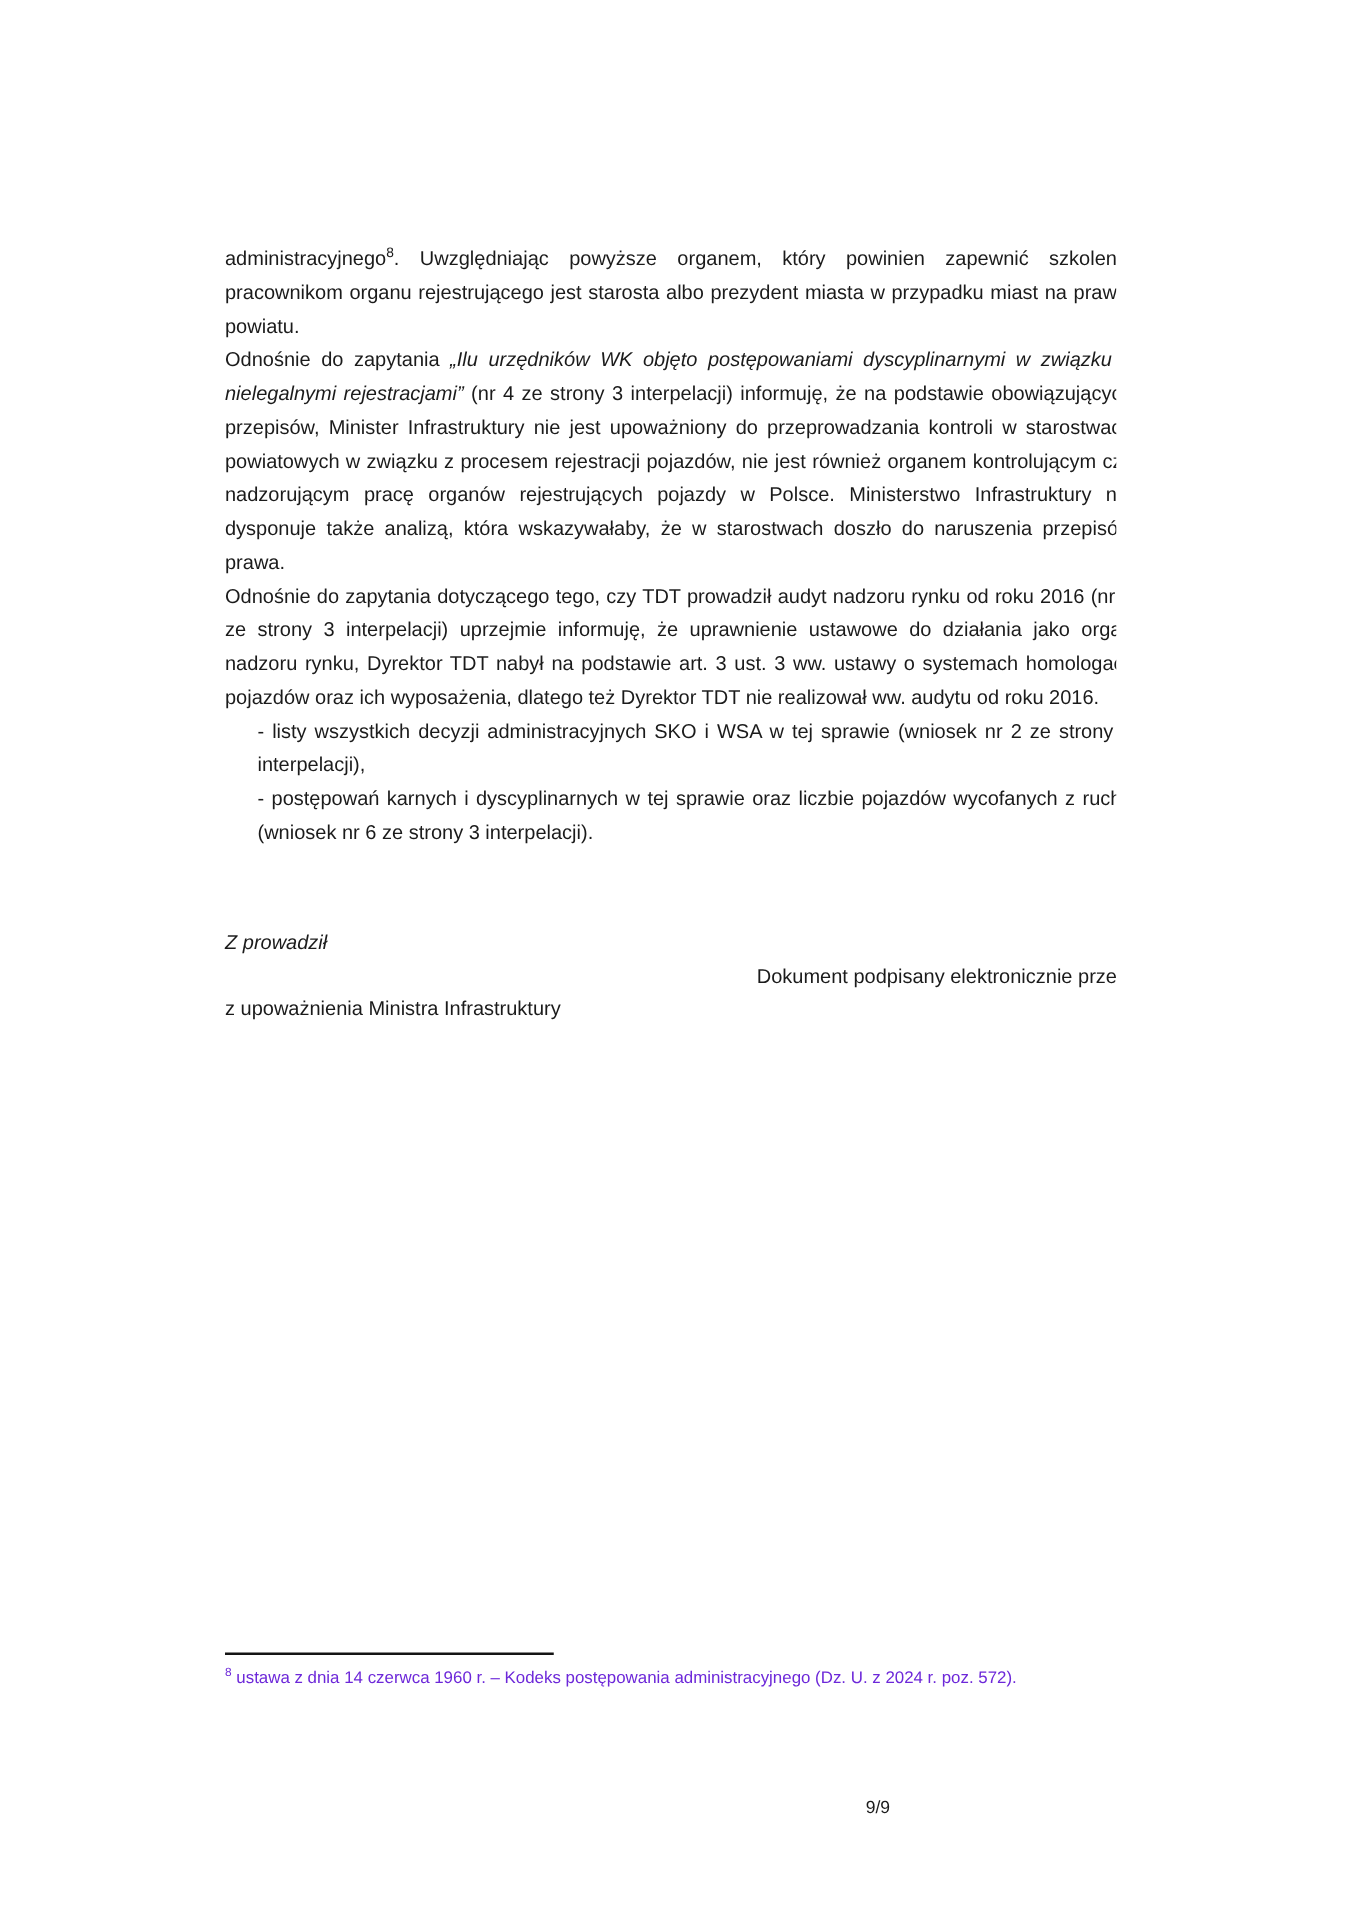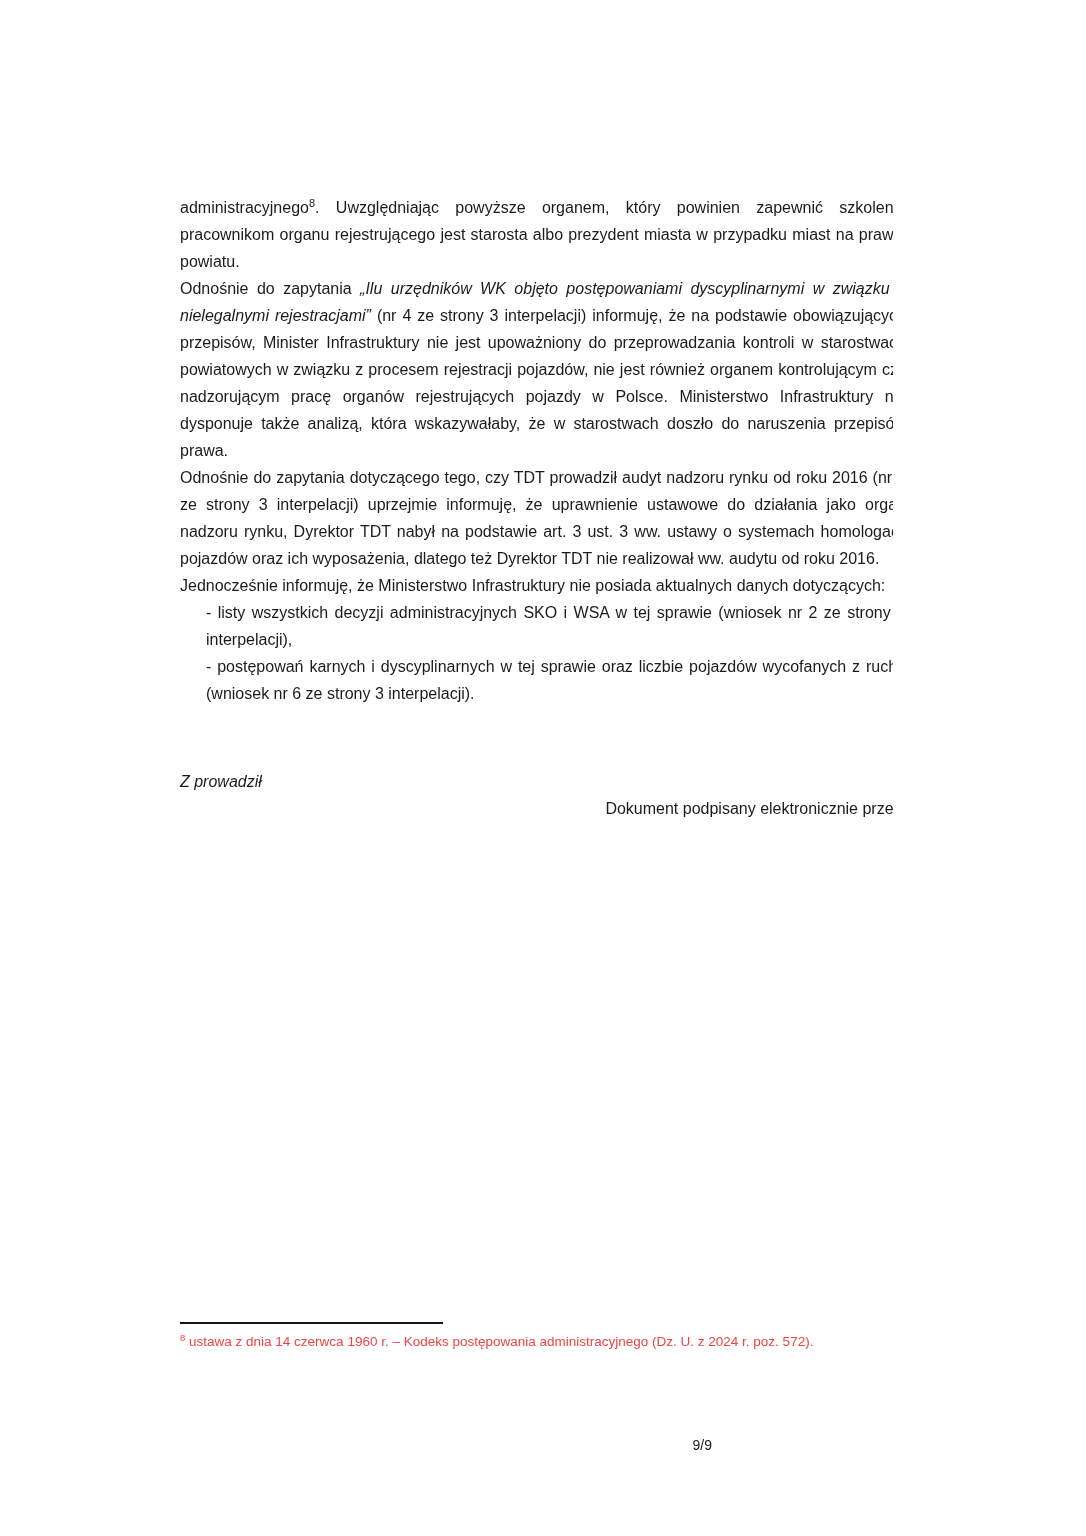--- a/index.html
+++ b/index.html
@@ -87,7 +87,6 @@
 
     <p class="p3">Odnośnie do zapytania dotyczącego tego, czy TDT prowadził audyt nadzoru rynku od roku 2016 (nr 7 ze strony 3 interpelacji) uprzejmie informuję, że uprawnienie ustawowe do działania jako organ nadzoru rynku, Dyrektor TDT nabył na podstawie art. 3 ust. 3 ww. ustawy o systemach homologacji pojazdów oraz ich wyposażenia, dlatego też Dyrektor TDT nie realizował ww. audytu od roku 2016.</p>
 
-    <p class="p4intro">Jednocześnie informuję, że Ministerstwo Infrastruktury nie posiada aktualnych danych dotyczących:</p>
 
     <div class="list">
       <div class="list-item">- listy wszystkich decyzji administracyjnych SKO i WSA w tej sprawie (wniosek nr 2 ze strony 2 interpelacji),</div>

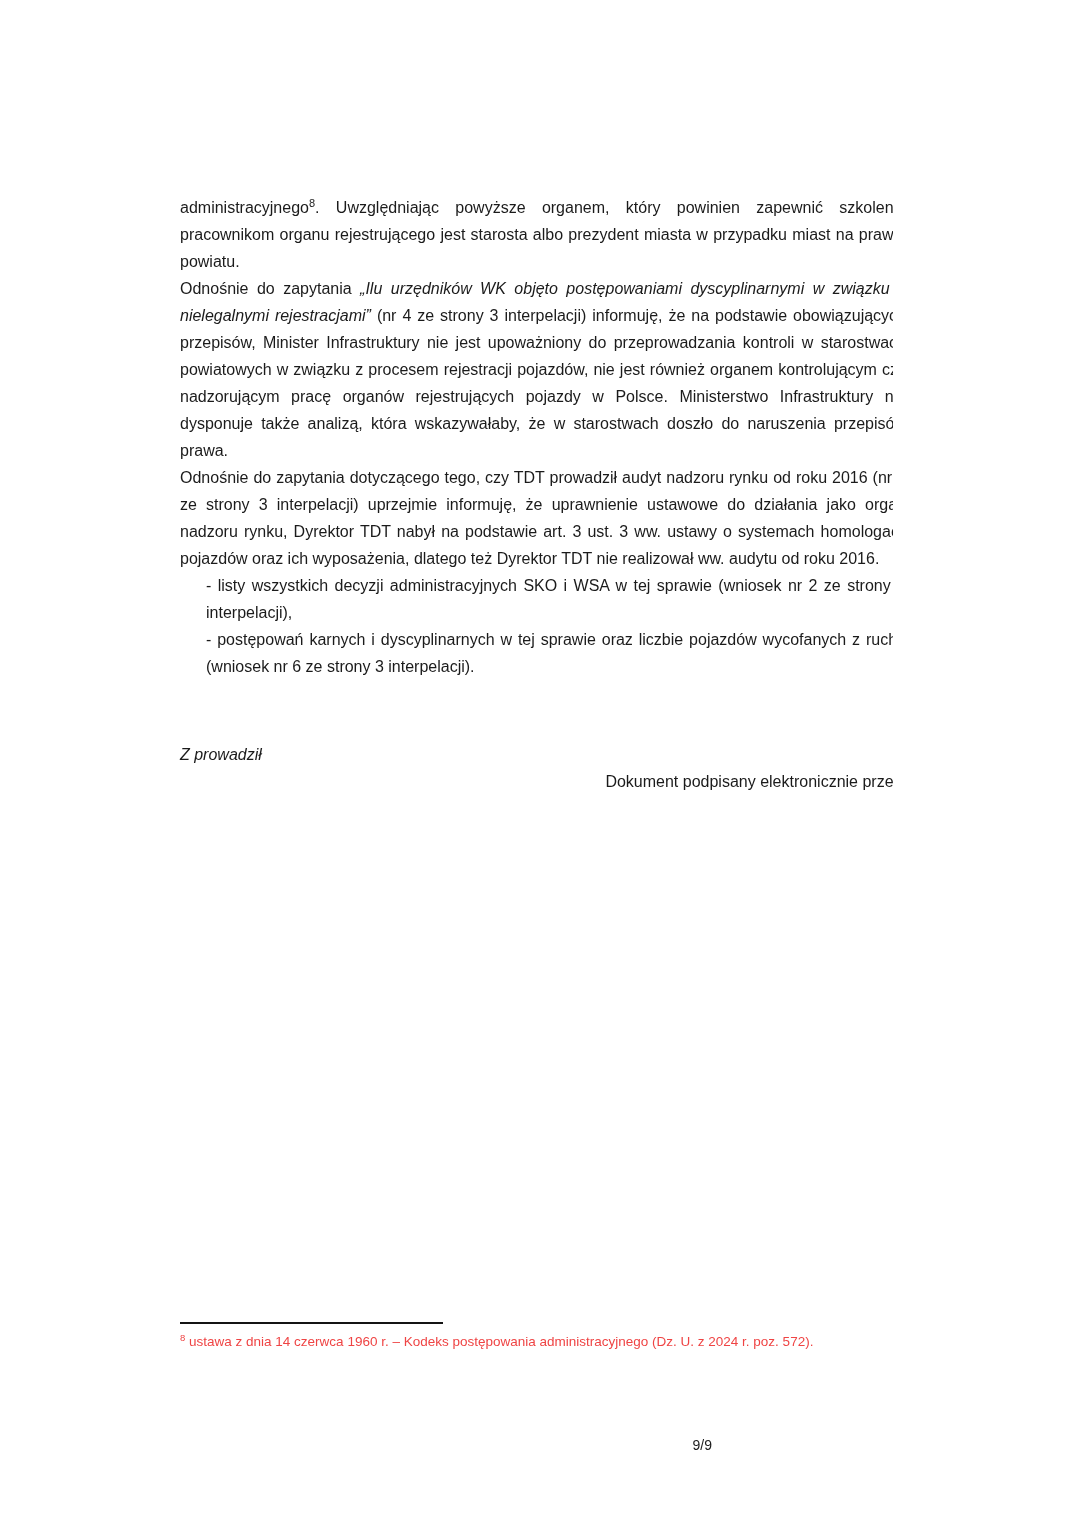--- a/index.html
+++ b/index.html
@@ -100,6 +100,7 @@
     <p class="doc-signed">Dokument podpisany elektronicznie przez:</p>
 
     <div class="sig-block">
+      <div>z upoważnienia Ministra Infrastruktury</div>
     </div>
 
   </div>

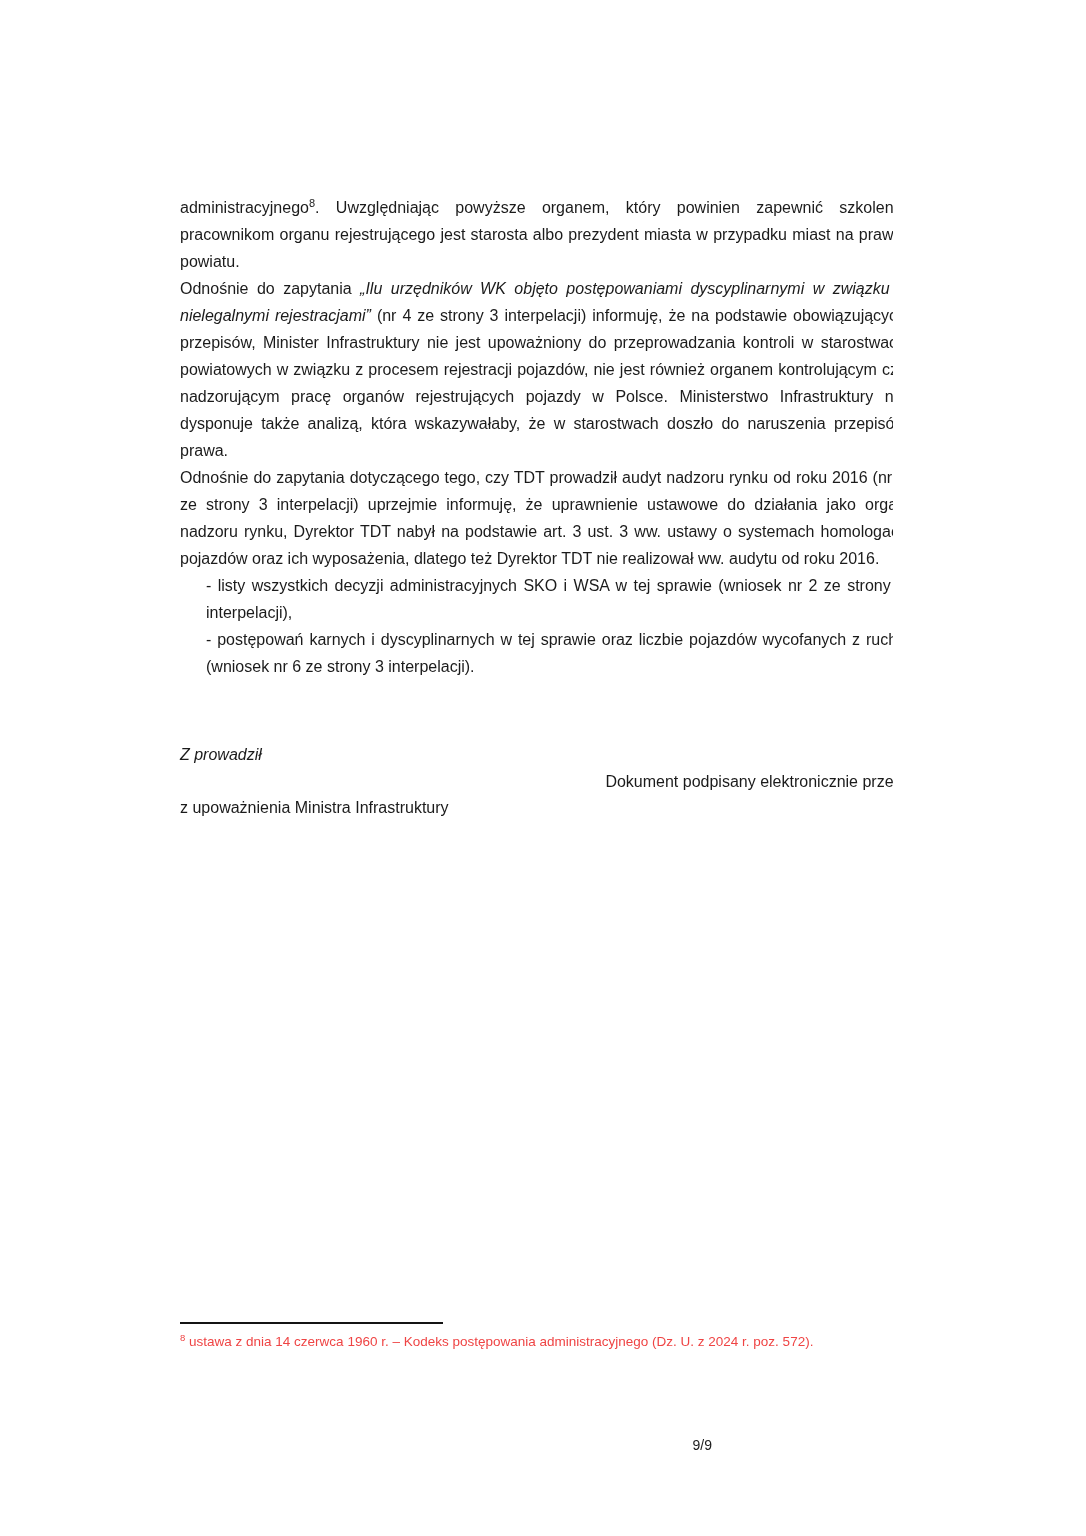--- a/index.html
+++ b/index.html
@@ -61,7 +61,7 @@
     font-size: 13.5px;
     line-height: 18px;
     text-align: left;
-    color: #ef4444;
+    color: #6d28d9;
   }
   .footnote-text sup { font-size: 9.5px; }
   .page-number {

